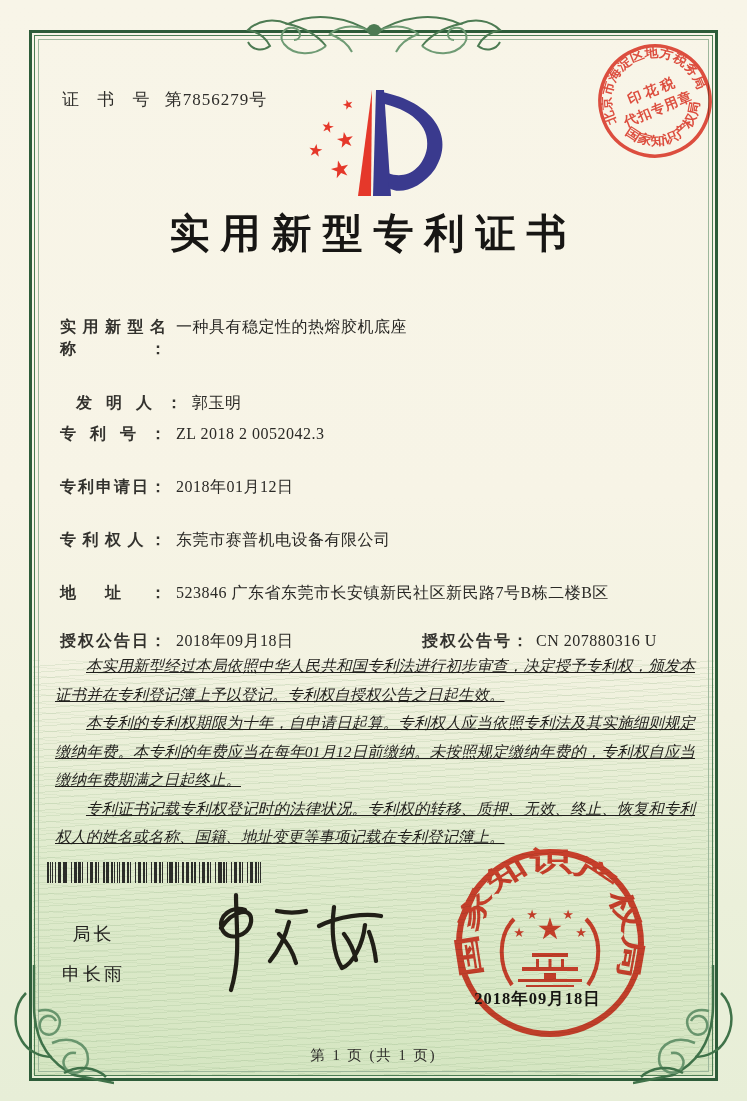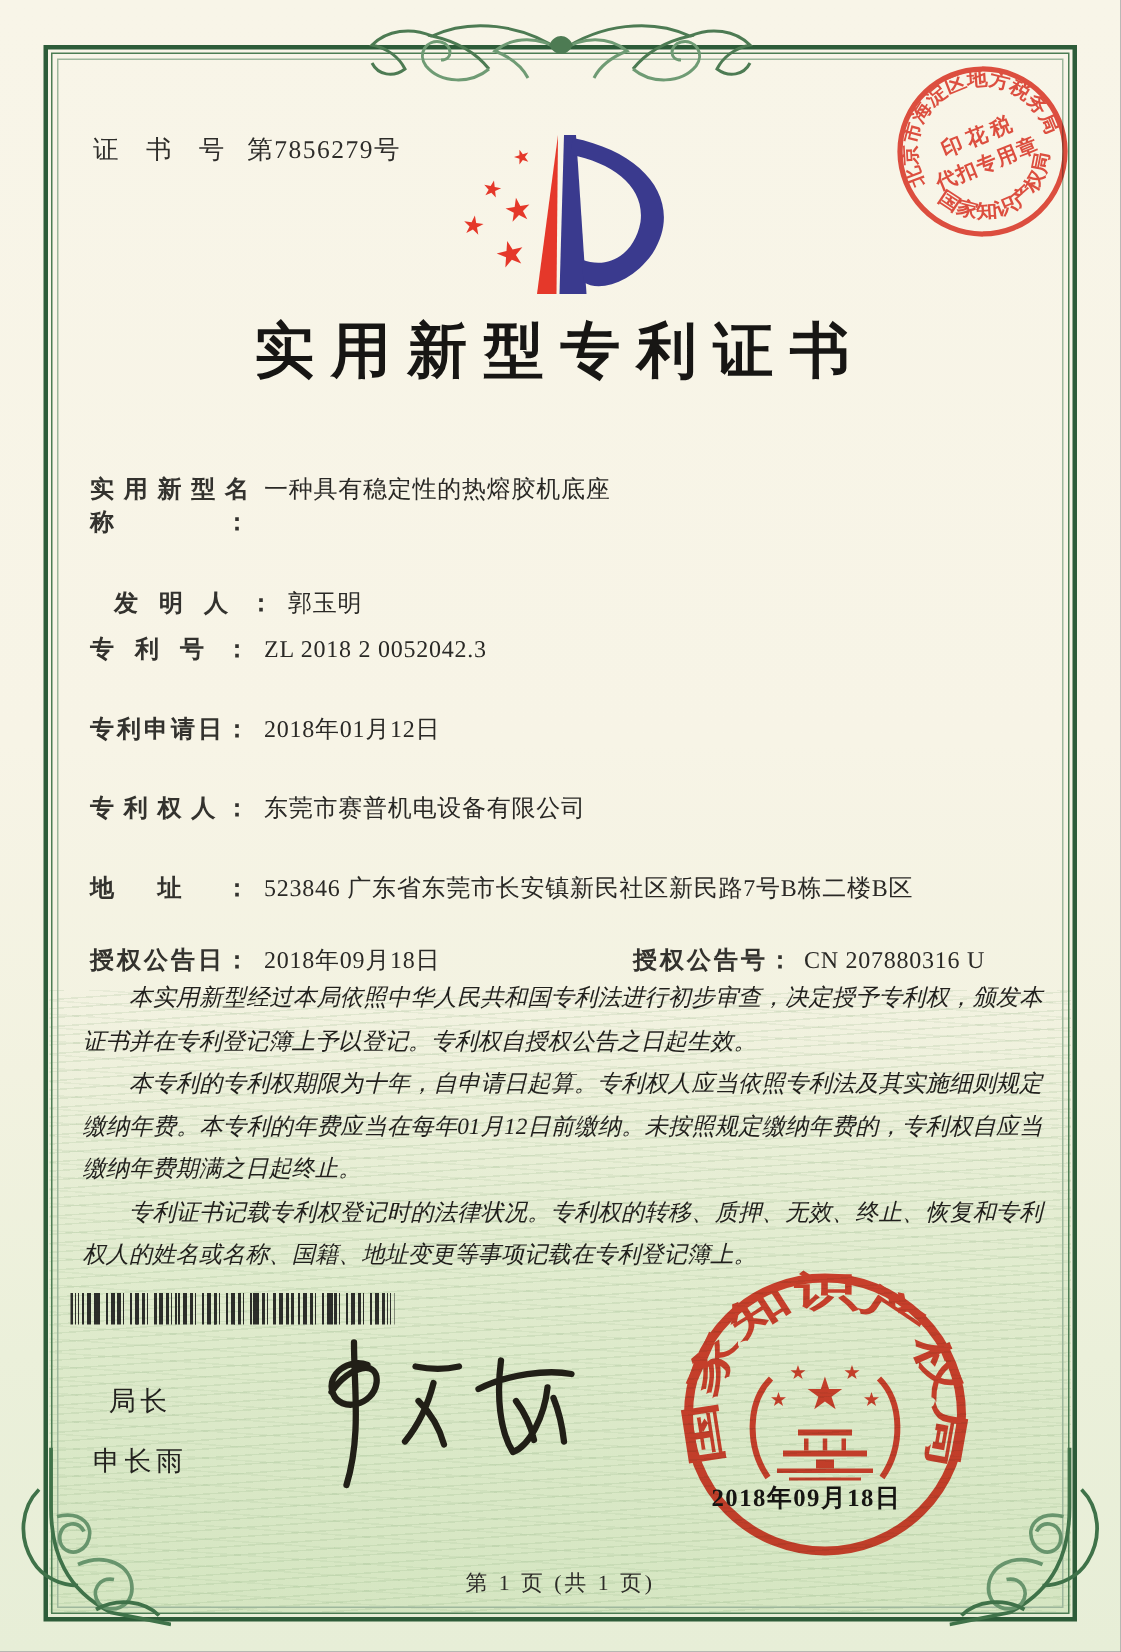--- a/index.html
+++ b/index.html
@@ -64,7 +64,7 @@
 
   
   .body-text{position:absolute;left:55px;top:652px;width:640px;
-    font-size:15.5px;line-height:28.5px;font-style:italic;color:#201f1c;}
+    font-size:15.5px;line-height:28.5px;font-style:italic;color:#201f1c;text-decoration:underline;}
   .body-text p{margin:0;text-indent:2em;text-align:justify;}
 
   

